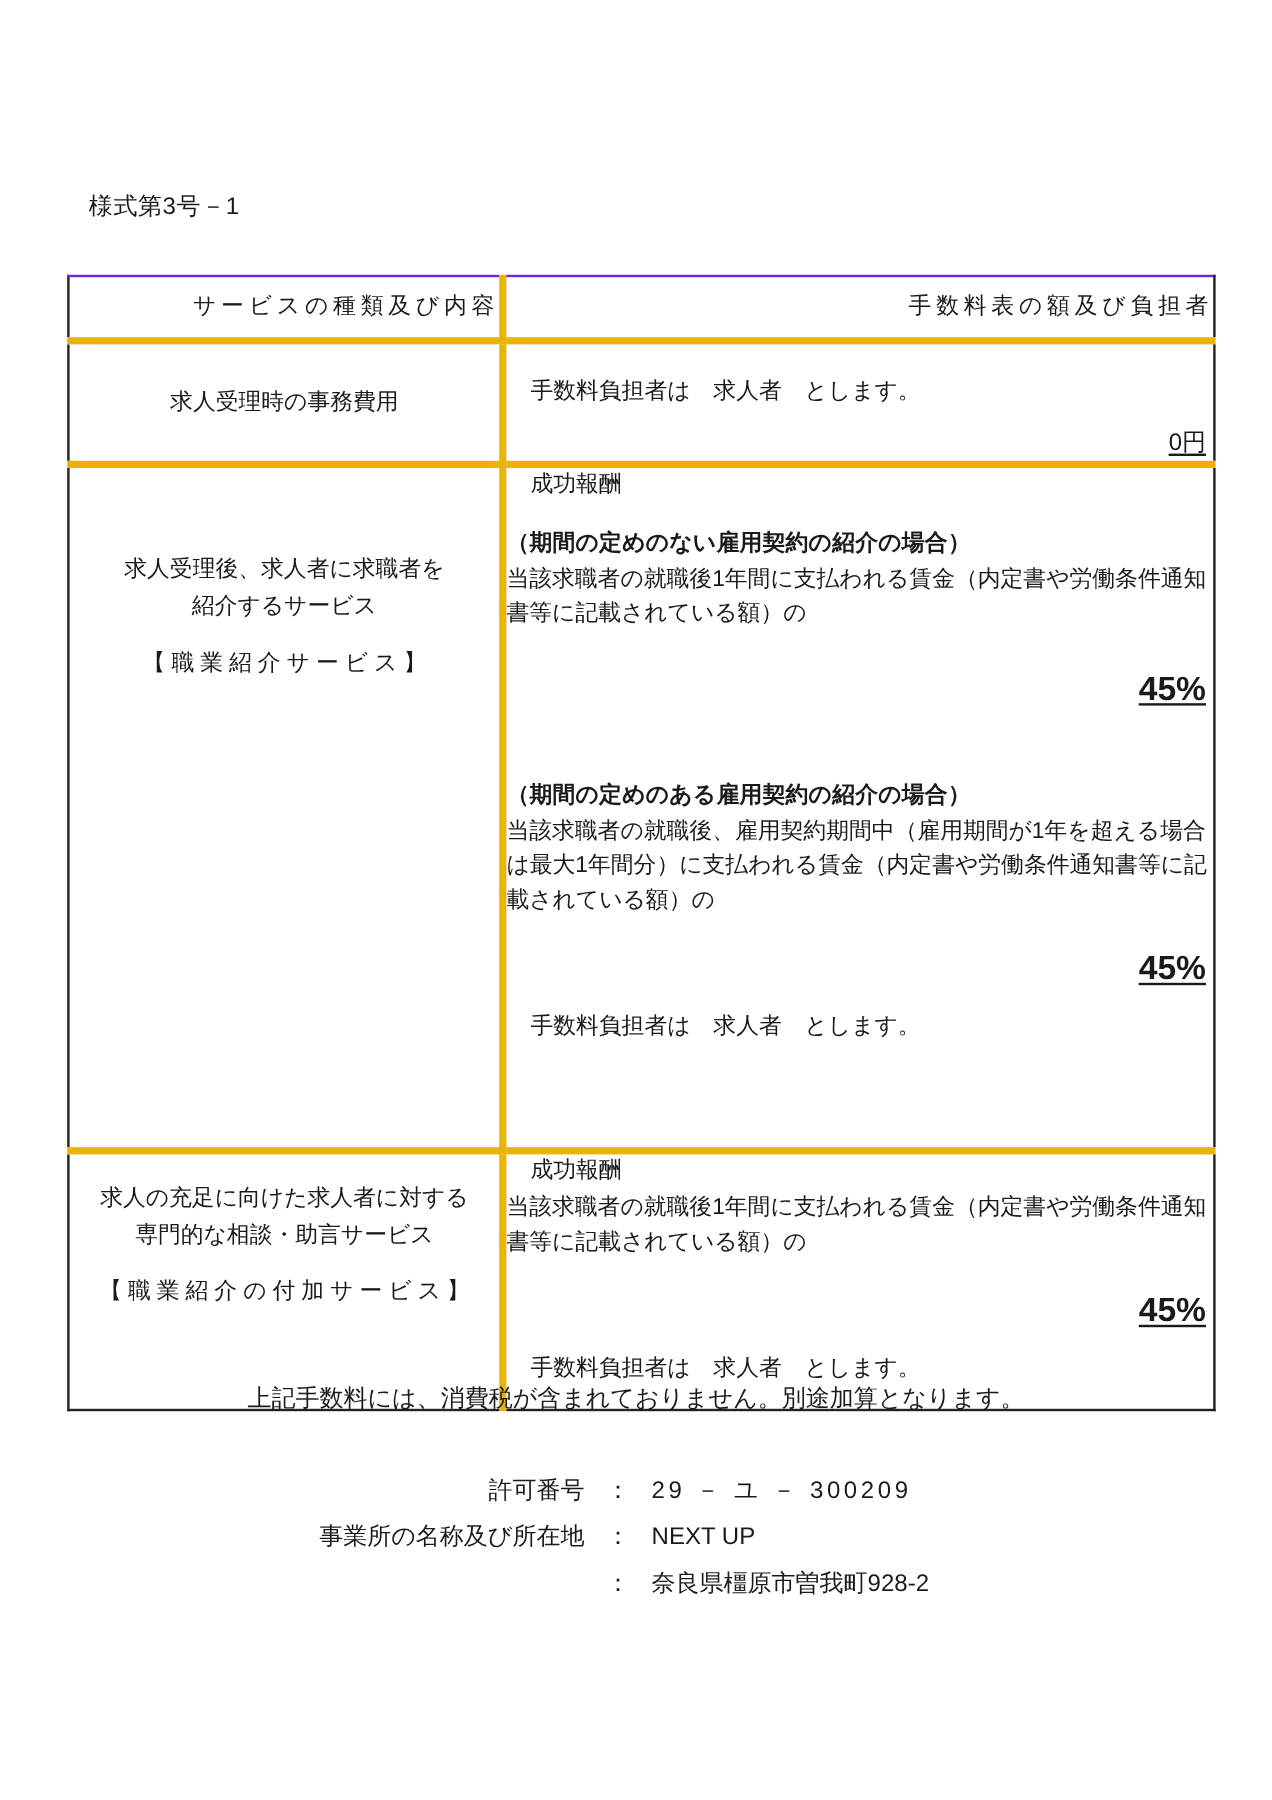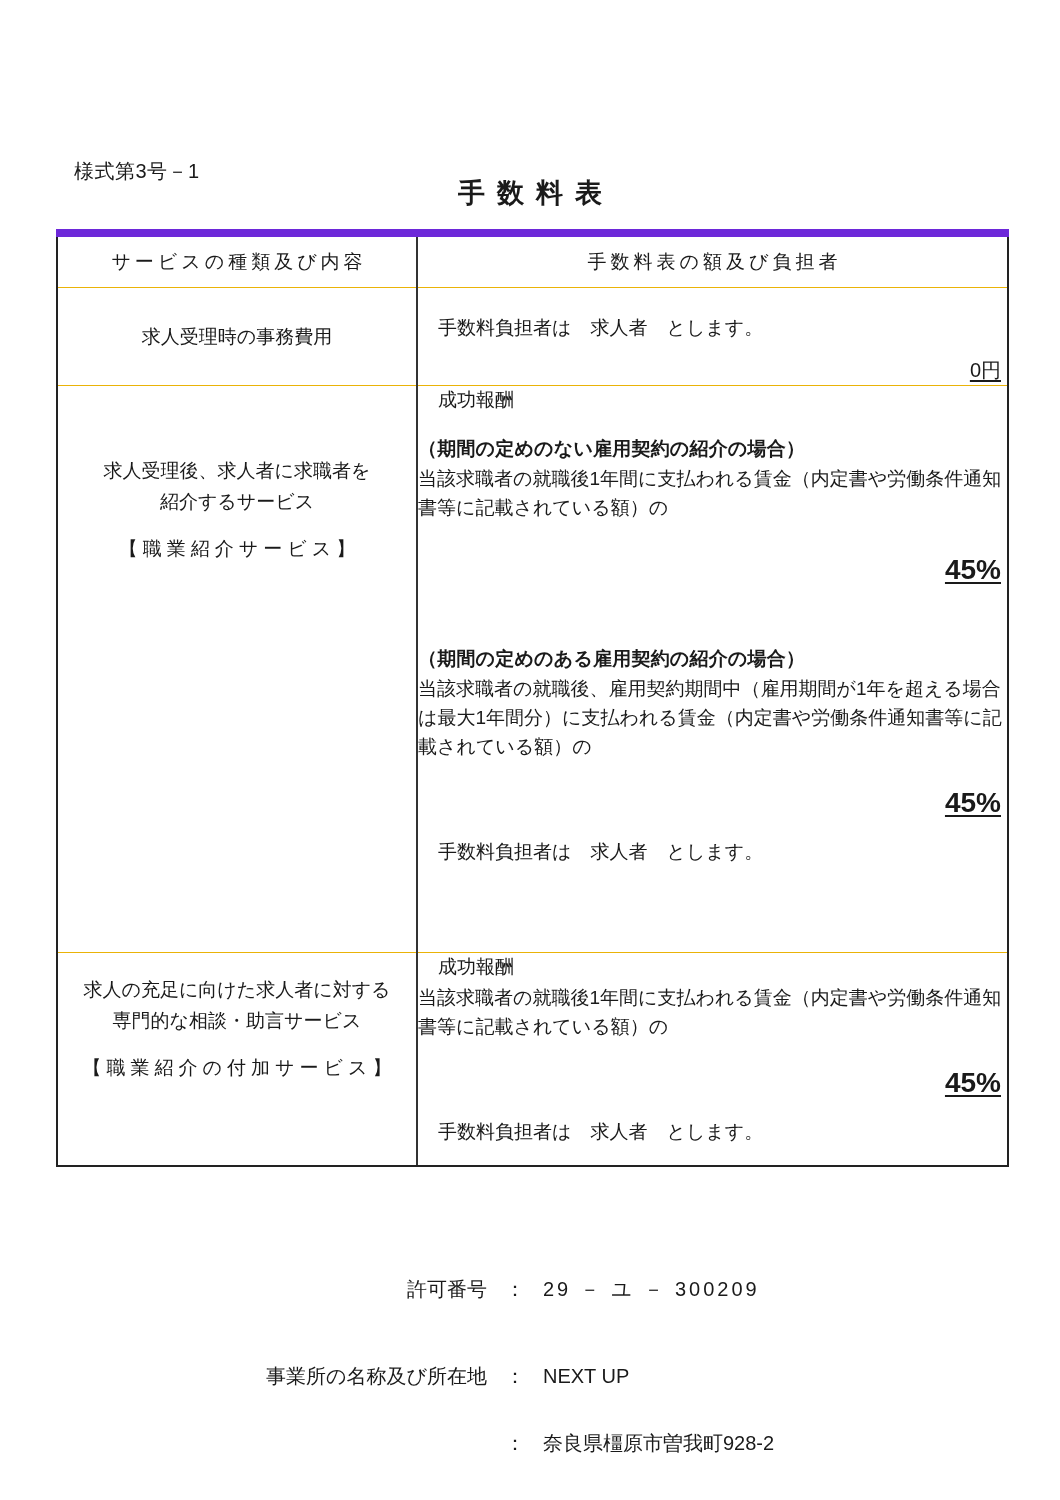--- a/index.html
+++ b/index.html
@@ -207,7 +207,6 @@
 
   <div class="form-no">様式第3号－1</div>
 
-  <div class="doc-title">手数料表</div>
 
   <table class="fee-table">
     <tbody>

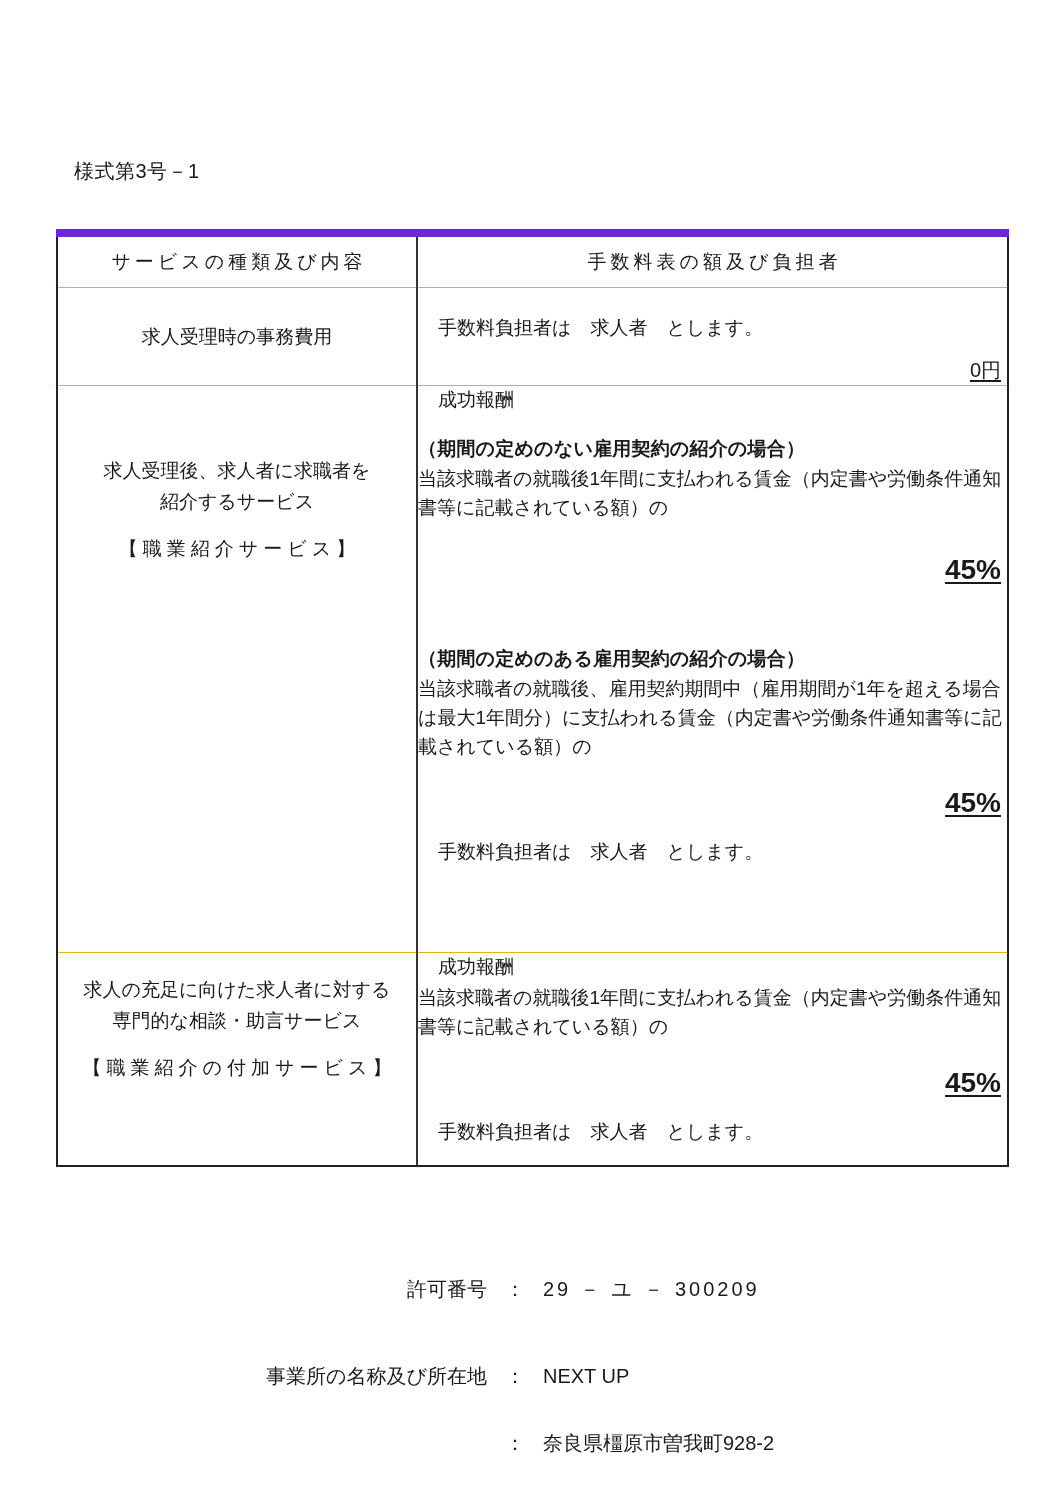--- a/index.html
+++ b/index.html
@@ -60,7 +60,7 @@
     padding: 0;
     font-weight: normal;
   }
-  .fee-table .outer-top    { border-top: 8px solid #6d28d9; }
+  .fee-table .outer-top    { border-top: 2px solid #6d28d9; text-align: right; }
   .fee-table .outer-left   { border-left: 2px solid #222; }
   .fee-table .outer-right  { border-right: 2px solid #222; }
   .fee-table .outer-bottom { border-bottom: 2px solid #222; }

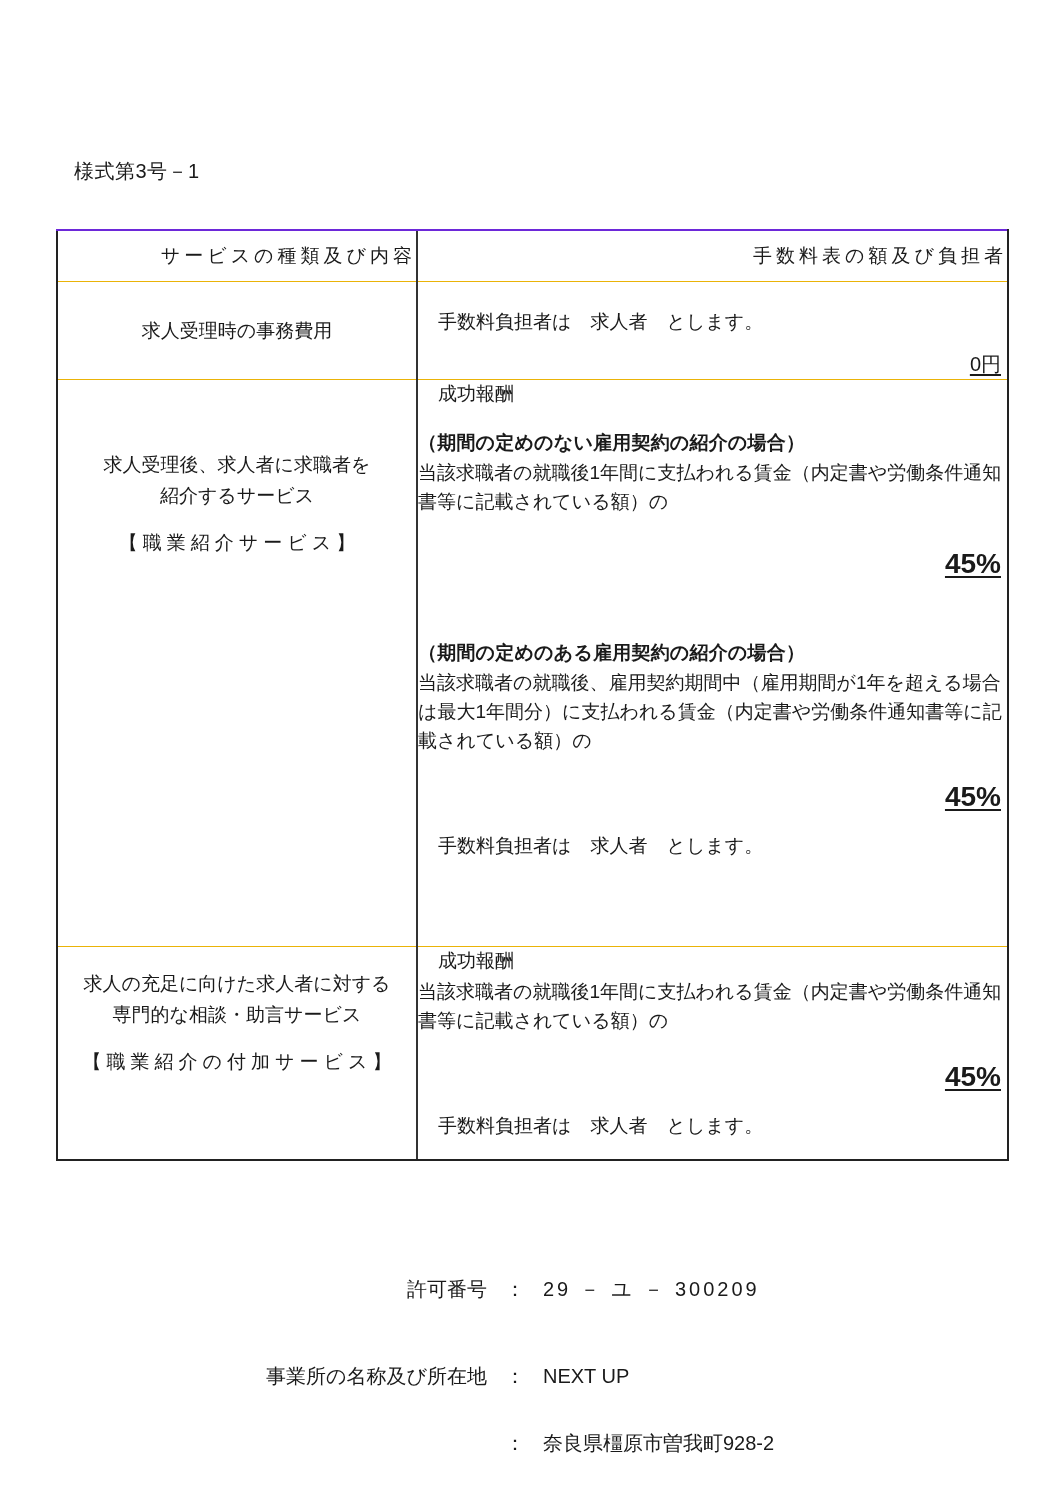--- a/index.html
+++ b/index.html
@@ -55,7 +55,7 @@
     table-layout: fixed;
   }
   .fee-table td, .fee-table th {
-    border: 1px solid #eab308;
+    border: 6px solid #eab308;
     vertical-align: top;
     padding: 0;
     font-weight: normal;

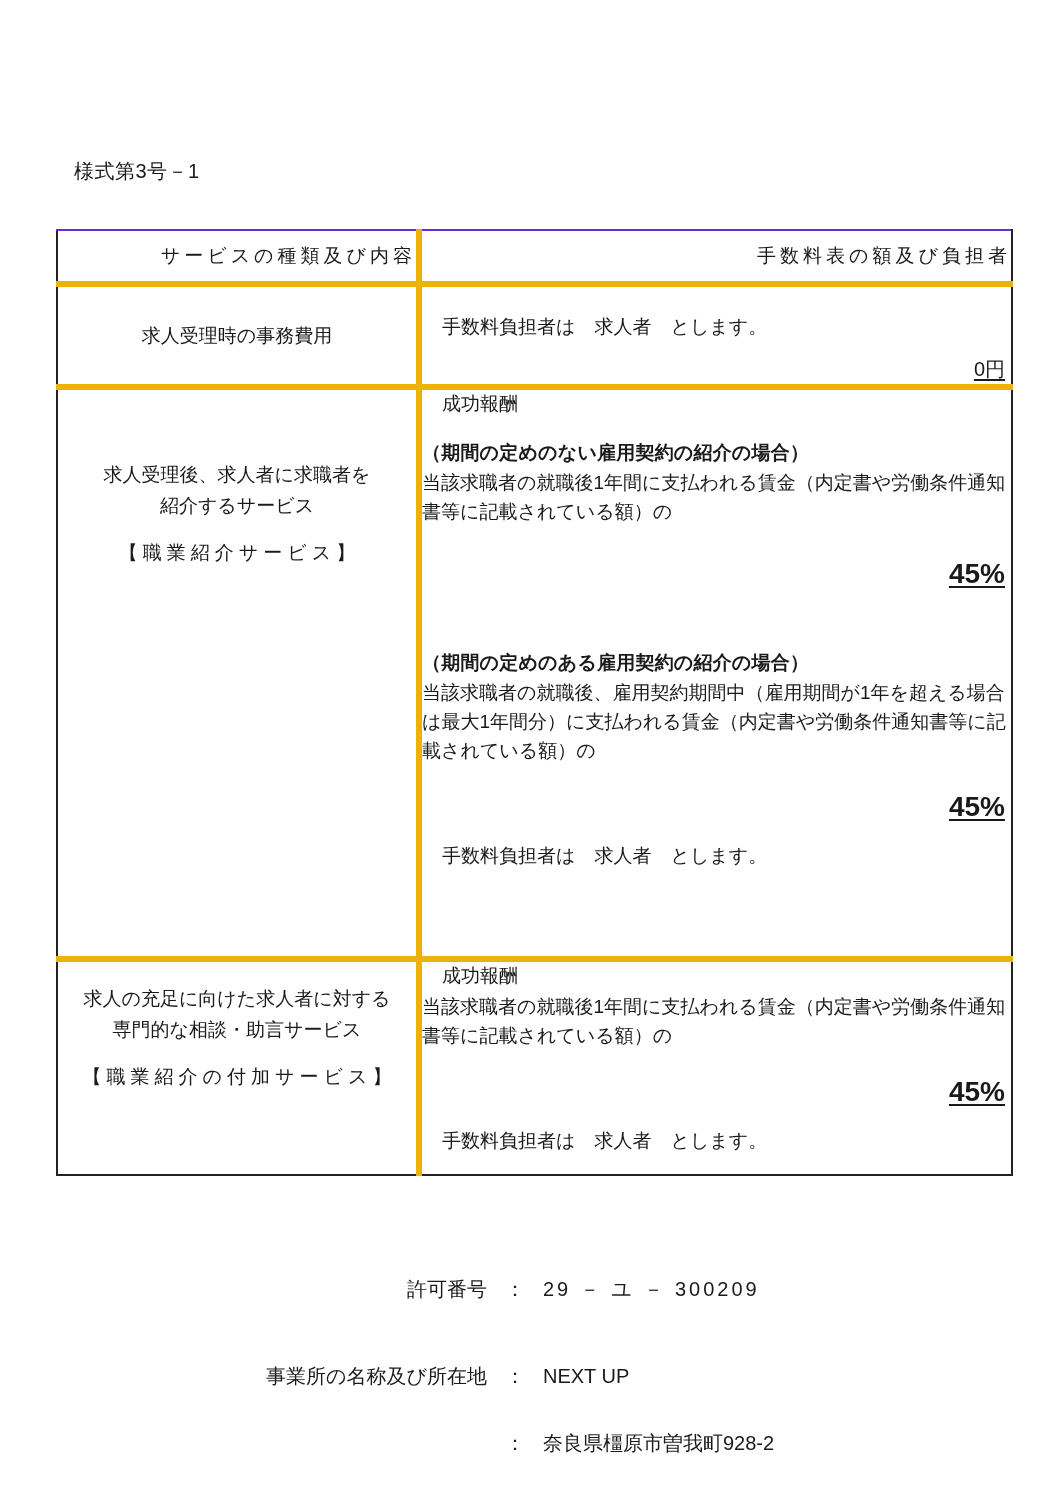--- a/index.html
+++ b/index.html
@@ -260,6 +260,7 @@
   </tbody>
     </table>
 
+  <div class="tax-note">上記手数料には、消費税が含まれておりません。別途加算となります。</div>
 
   <div class="license-block">
     <div class="lic-row">

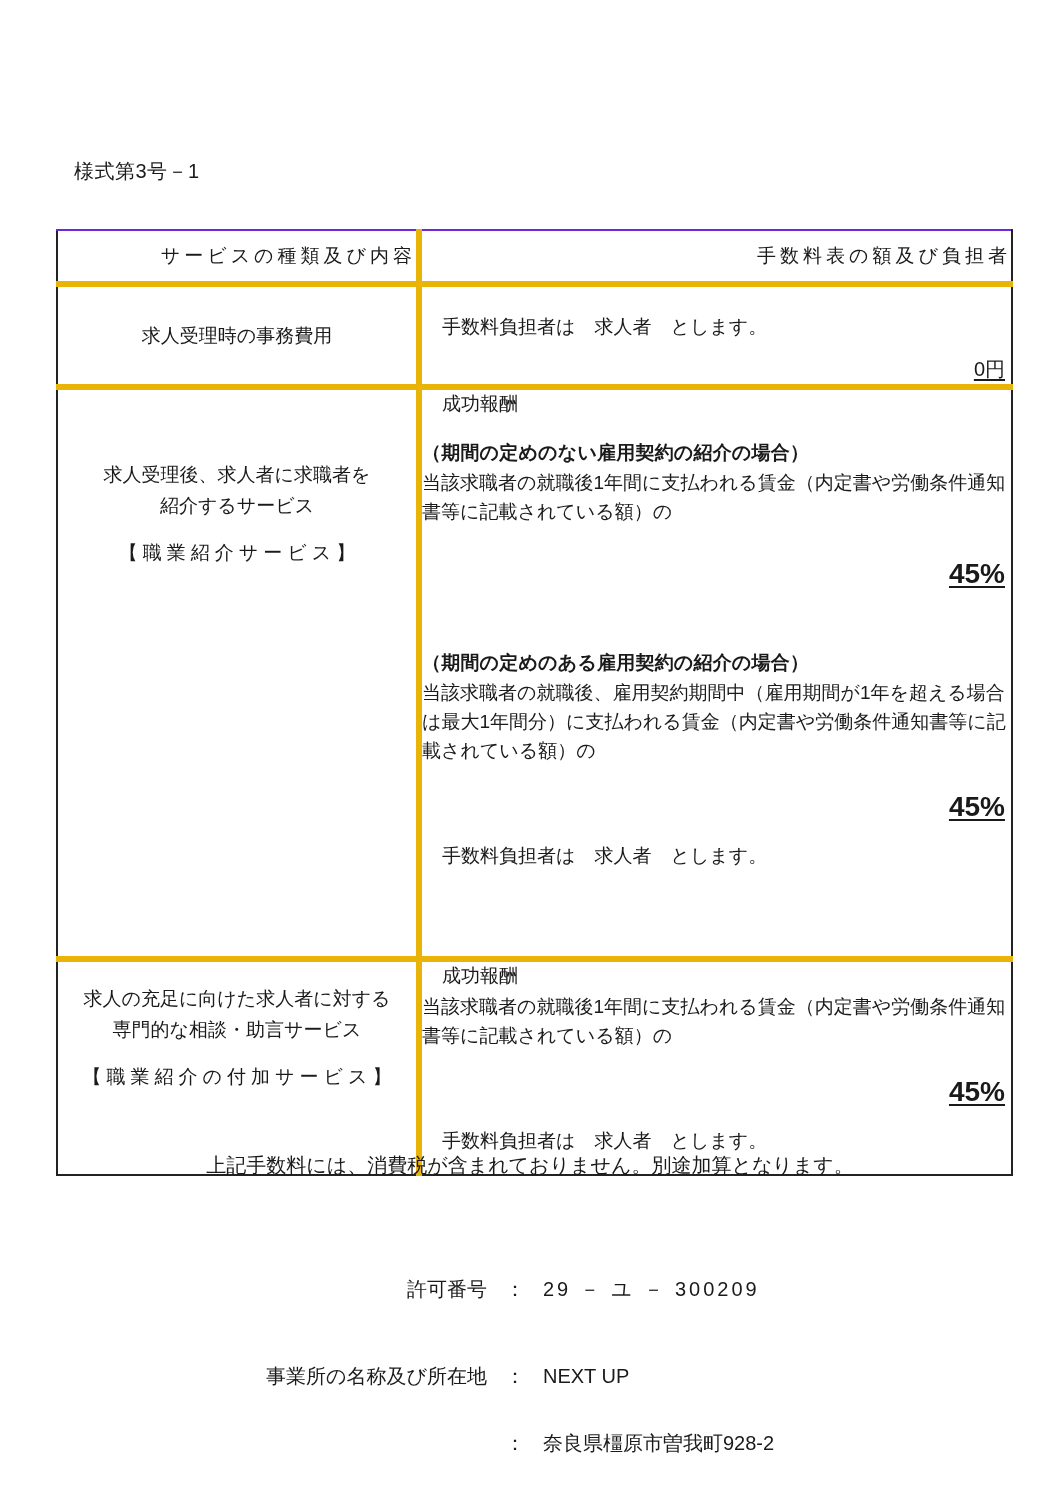--- a/index.html
+++ b/index.html
@@ -187,7 +187,6 @@
     width: 270px;
     text-align: right;
     white-space: nowrap;
-    margin-top: 48px;
   }
   .lic-colon {
     width: 56px;

